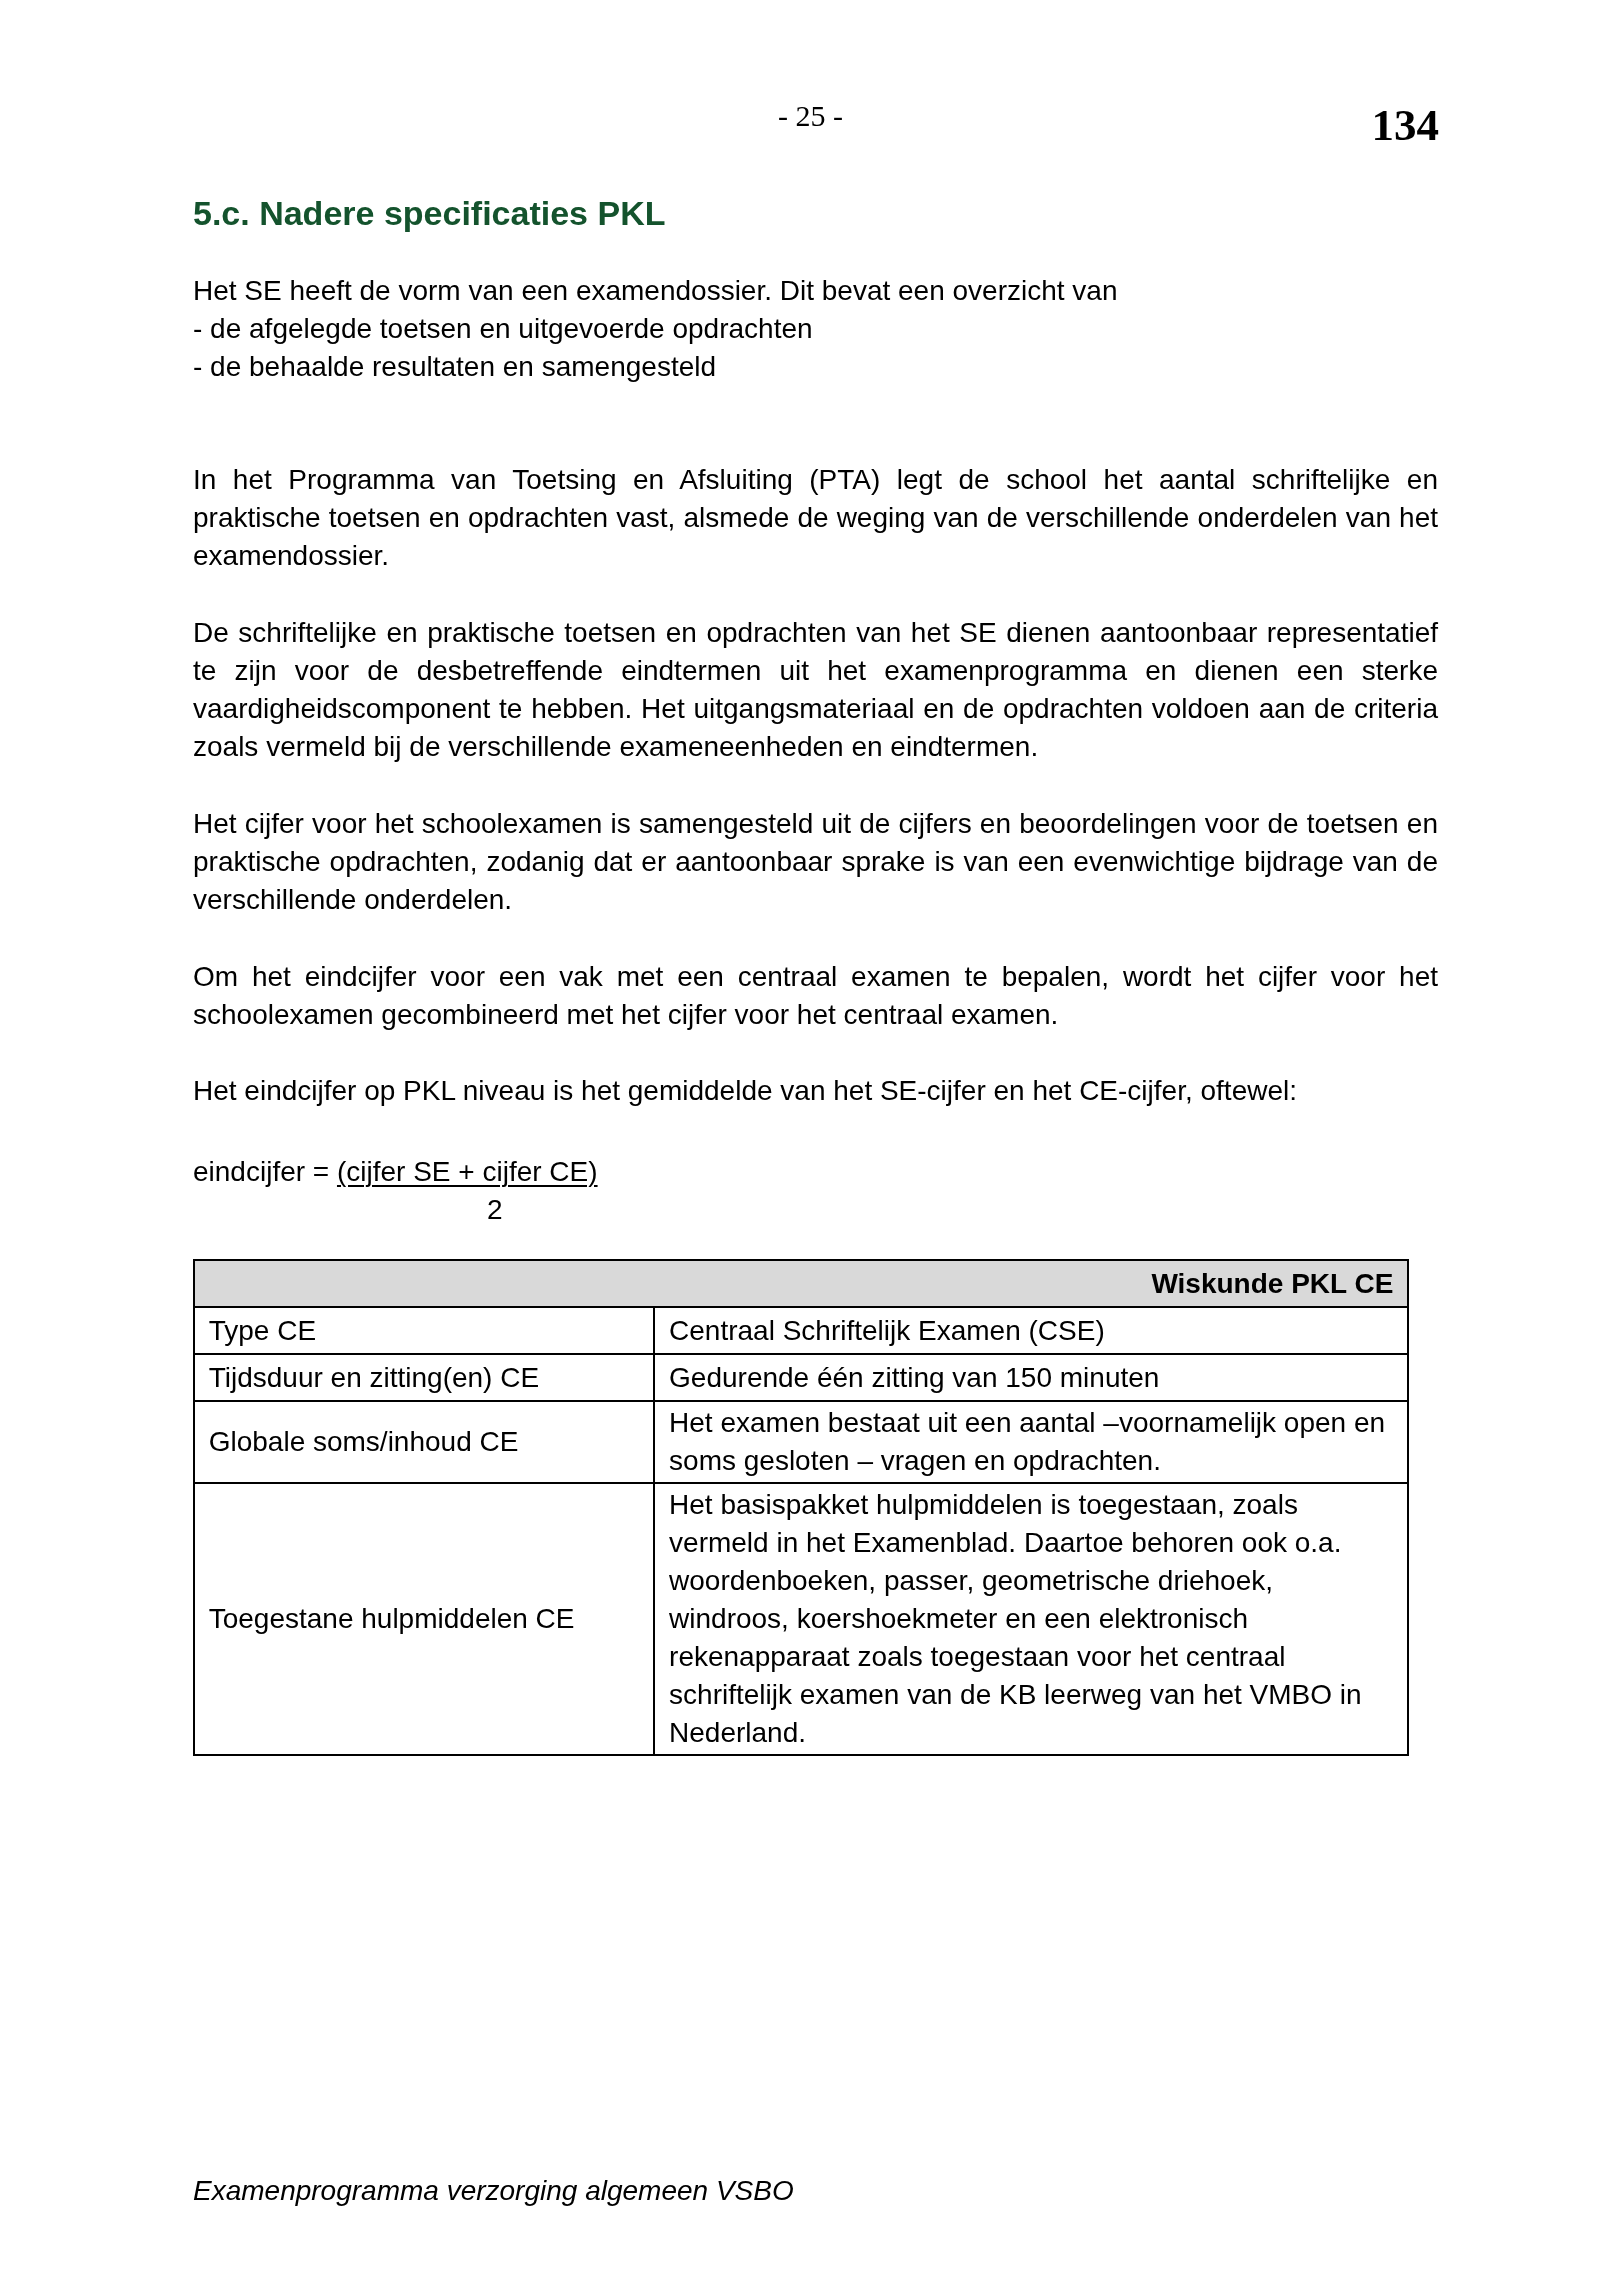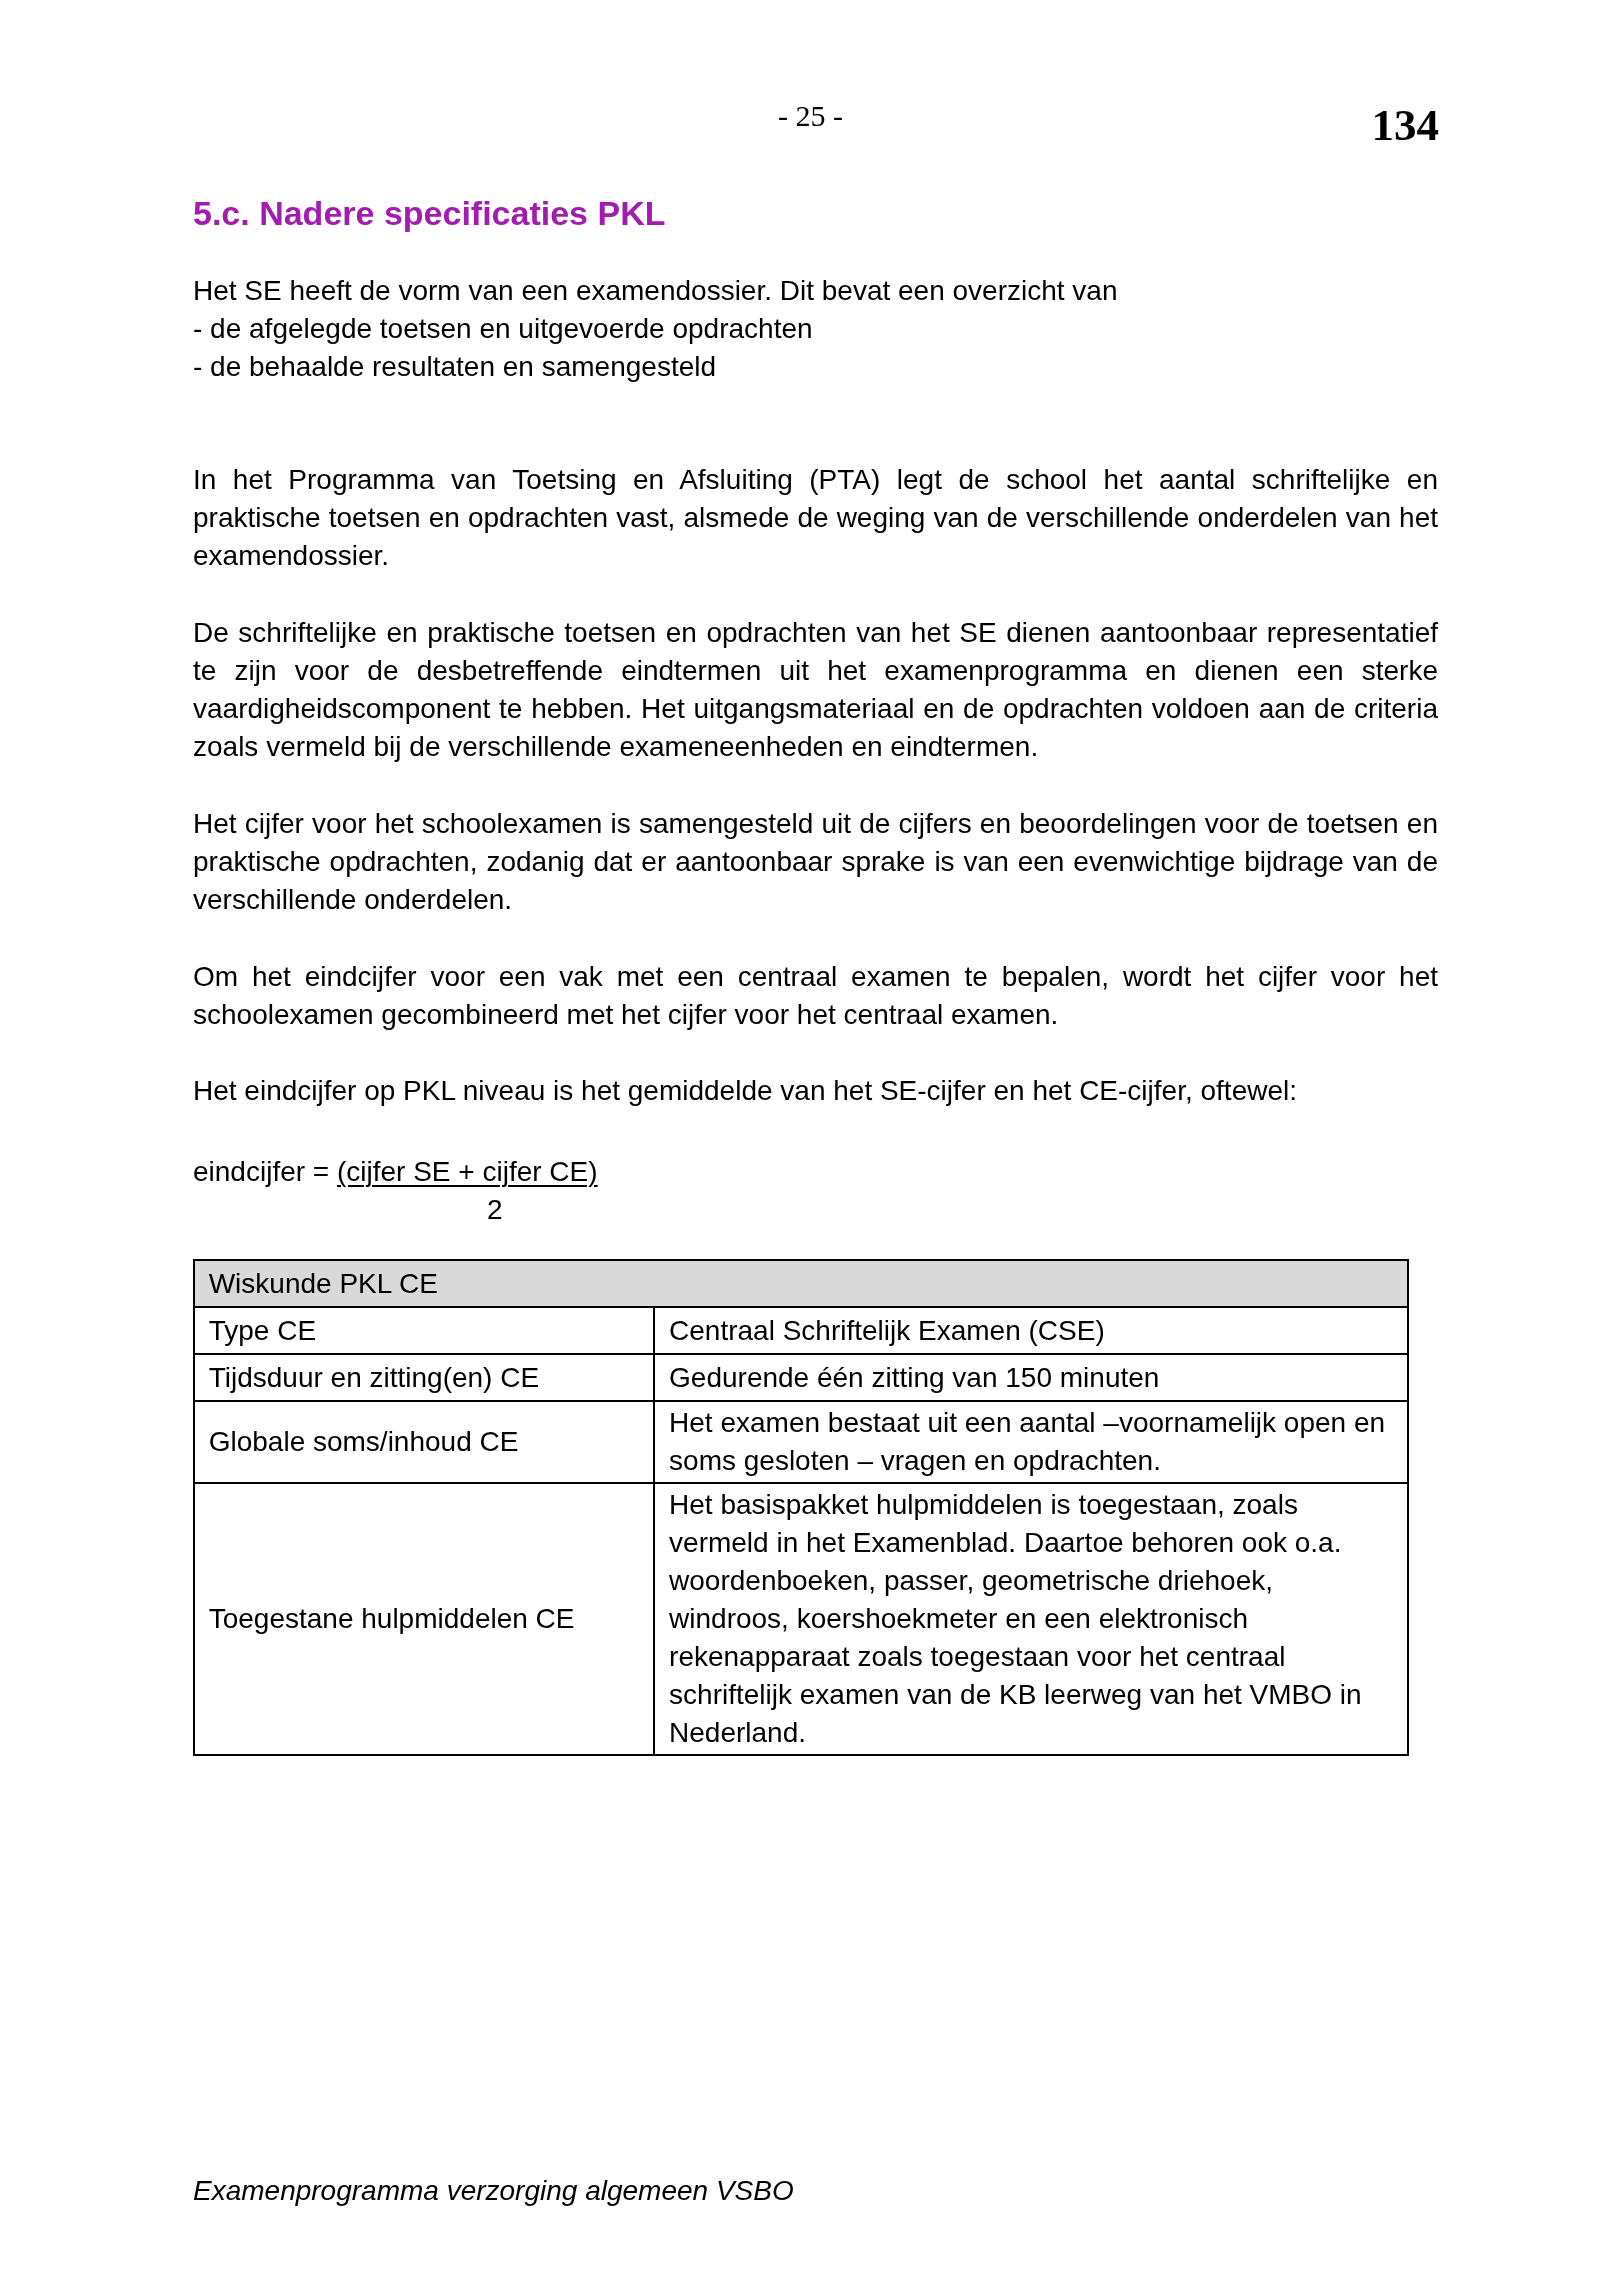--- a/index.html
+++ b/index.html
@@ -42,7 +42,7 @@
       font-weight: bold;
       font-size: 34px;
       line-height: 43px;
-      color: #a21caf;
+      color: #14532d;
       margin: 0;
     }
     .body-text {

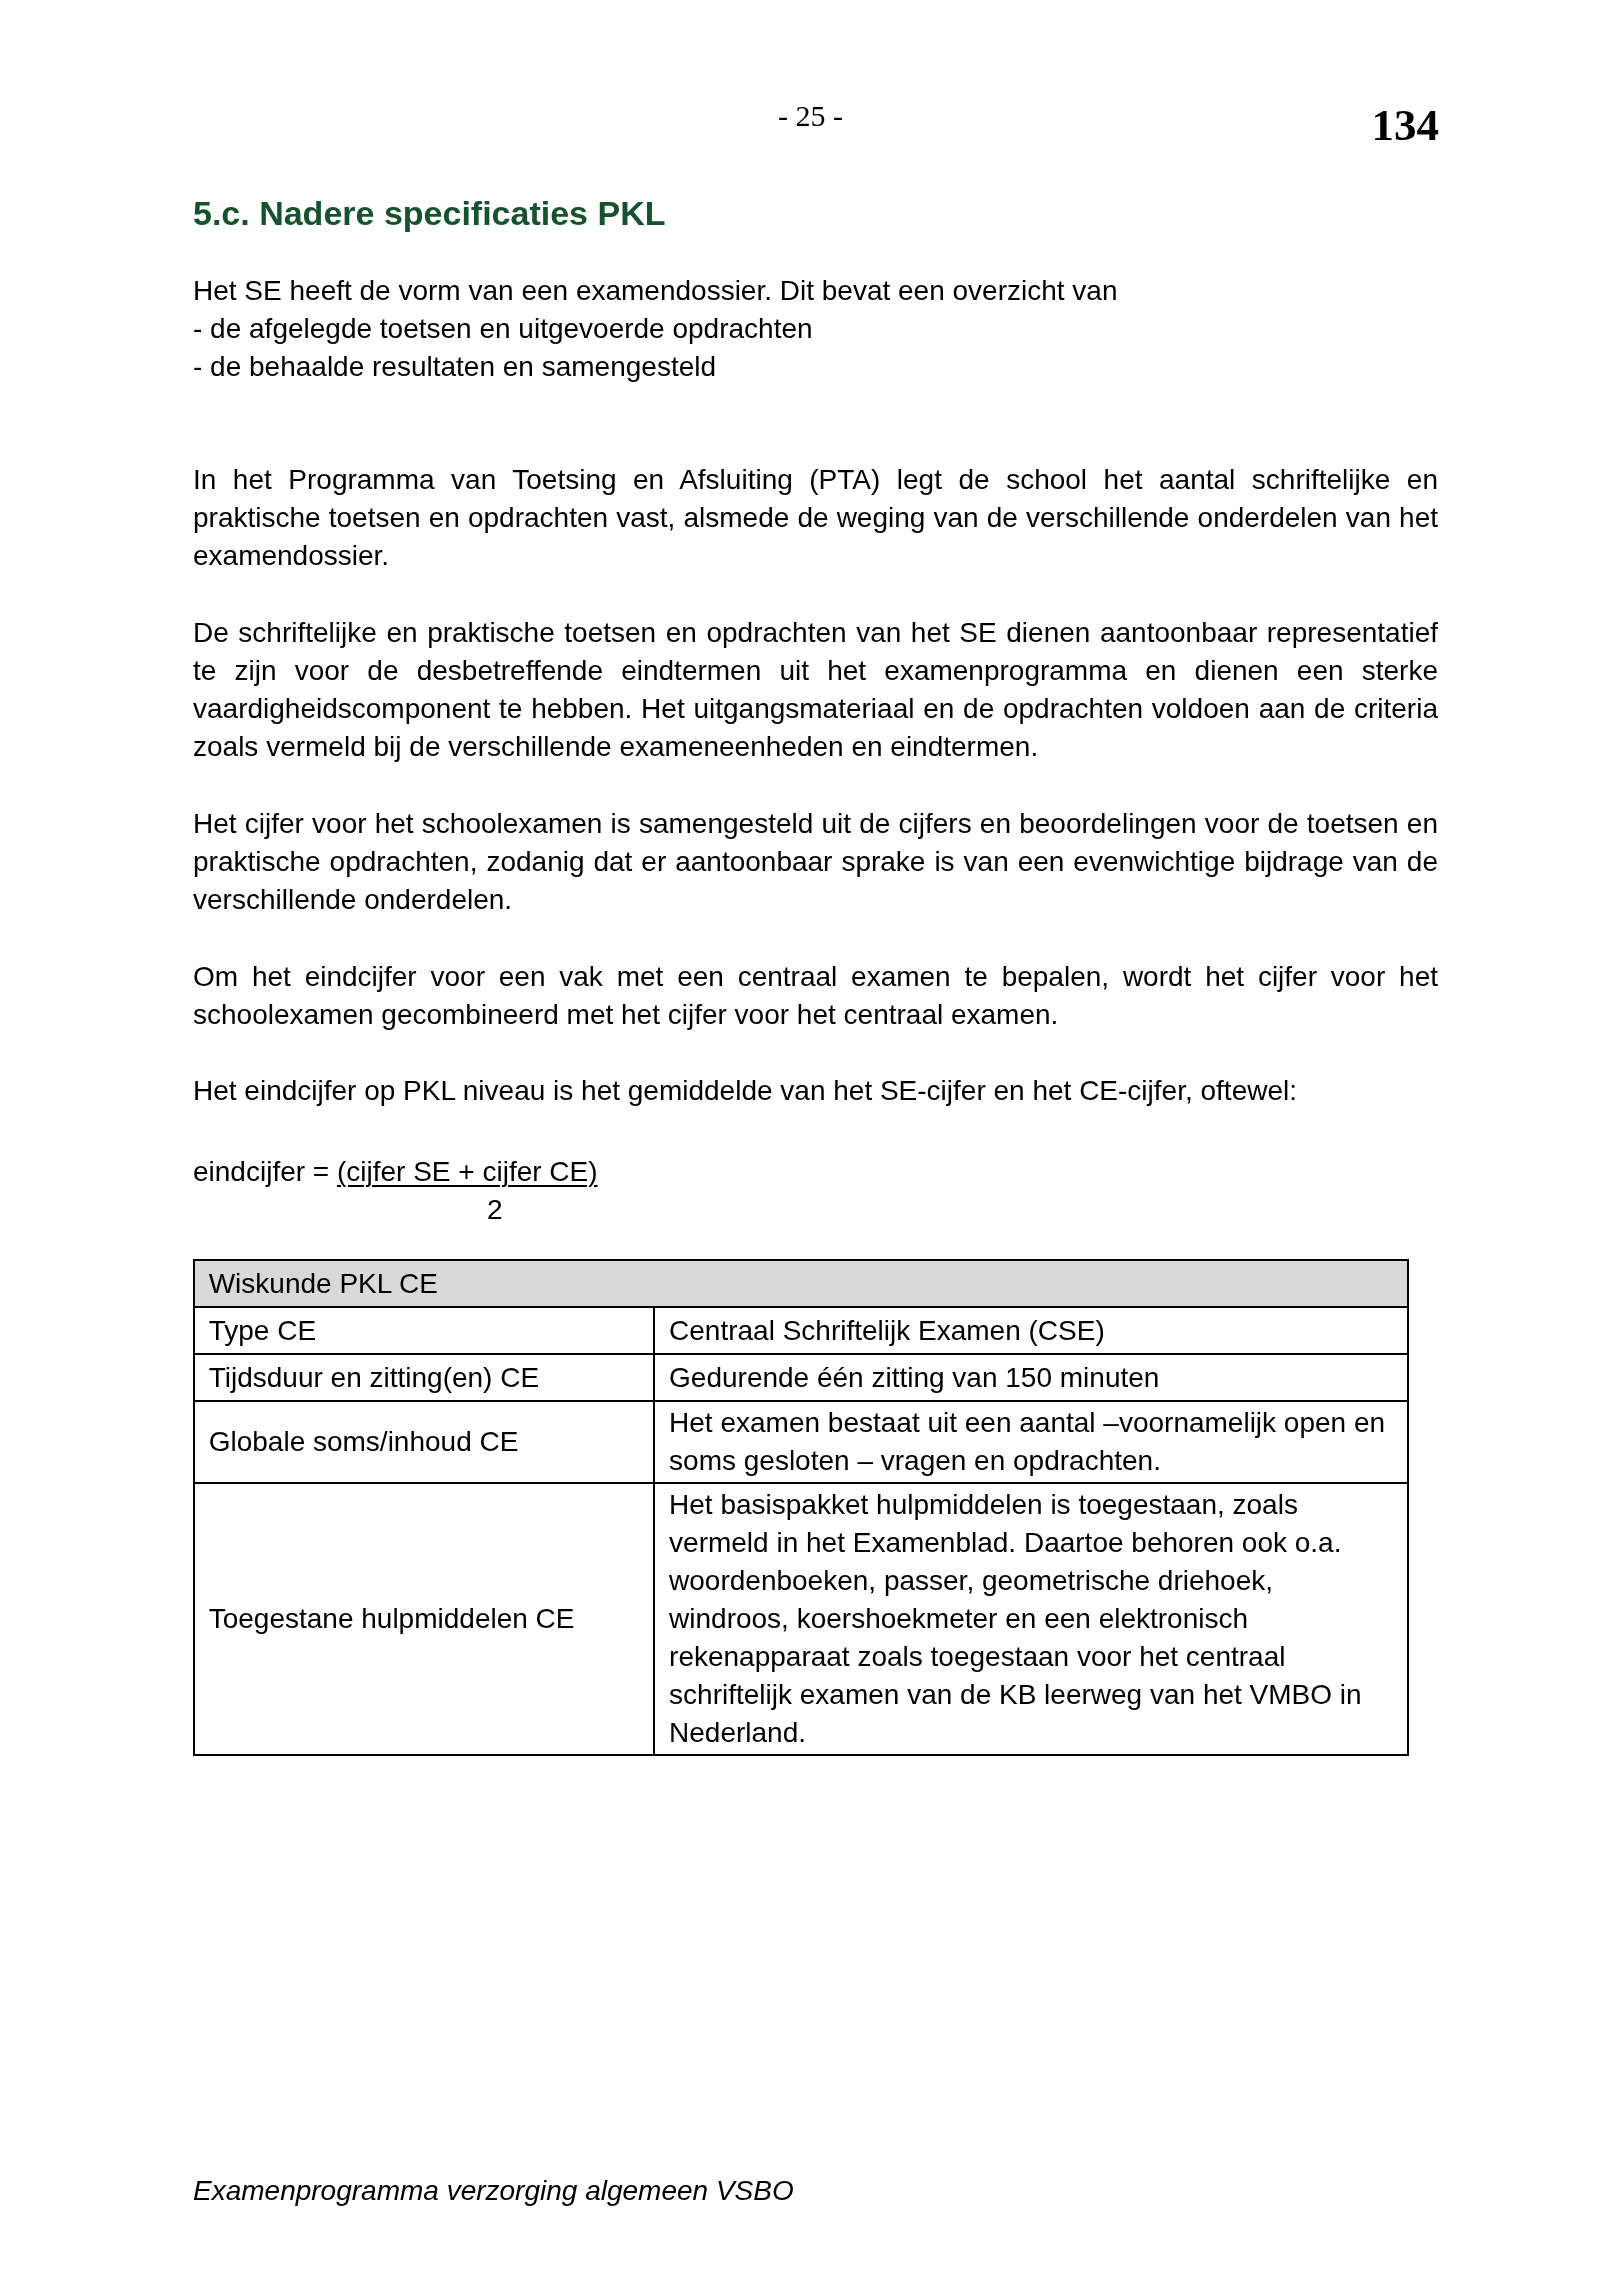--- a/index.html
+++ b/index.html
@@ -100,8 +100,8 @@
     }
     .spec-table th {
       background: #D9D9D9;
-      font-weight: normal;
-      text-align: left;
+      font-weight: bold;
+      text-align: right;
       height: 41px;
       padding: 2px 13.7px;
     }

